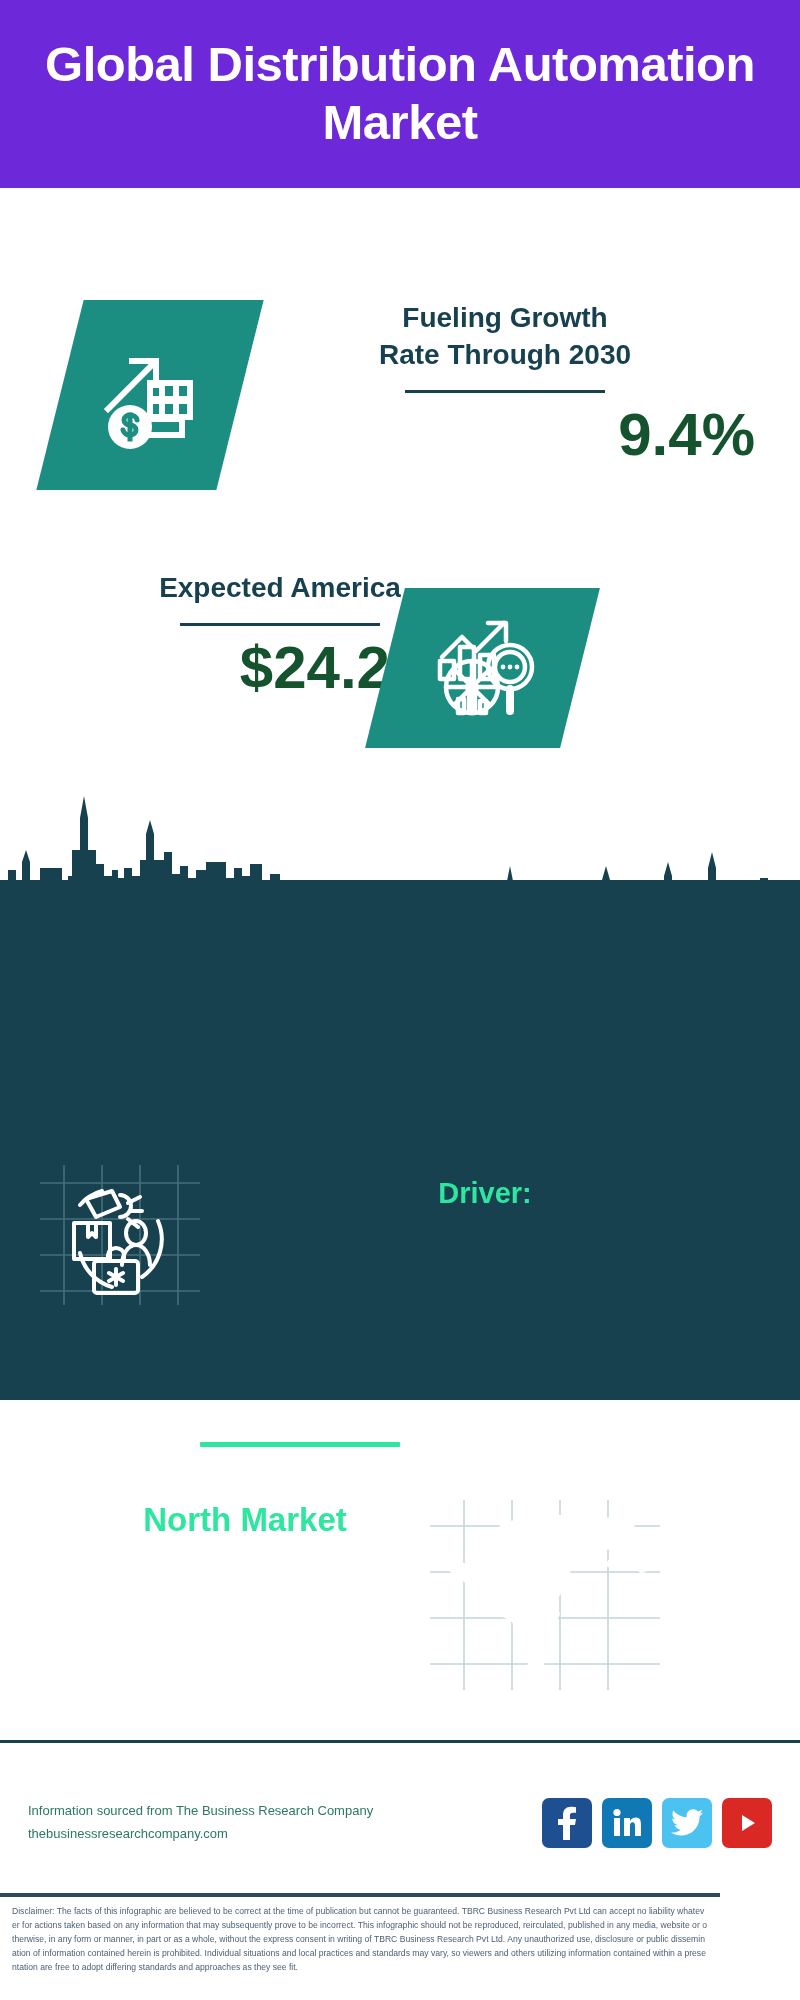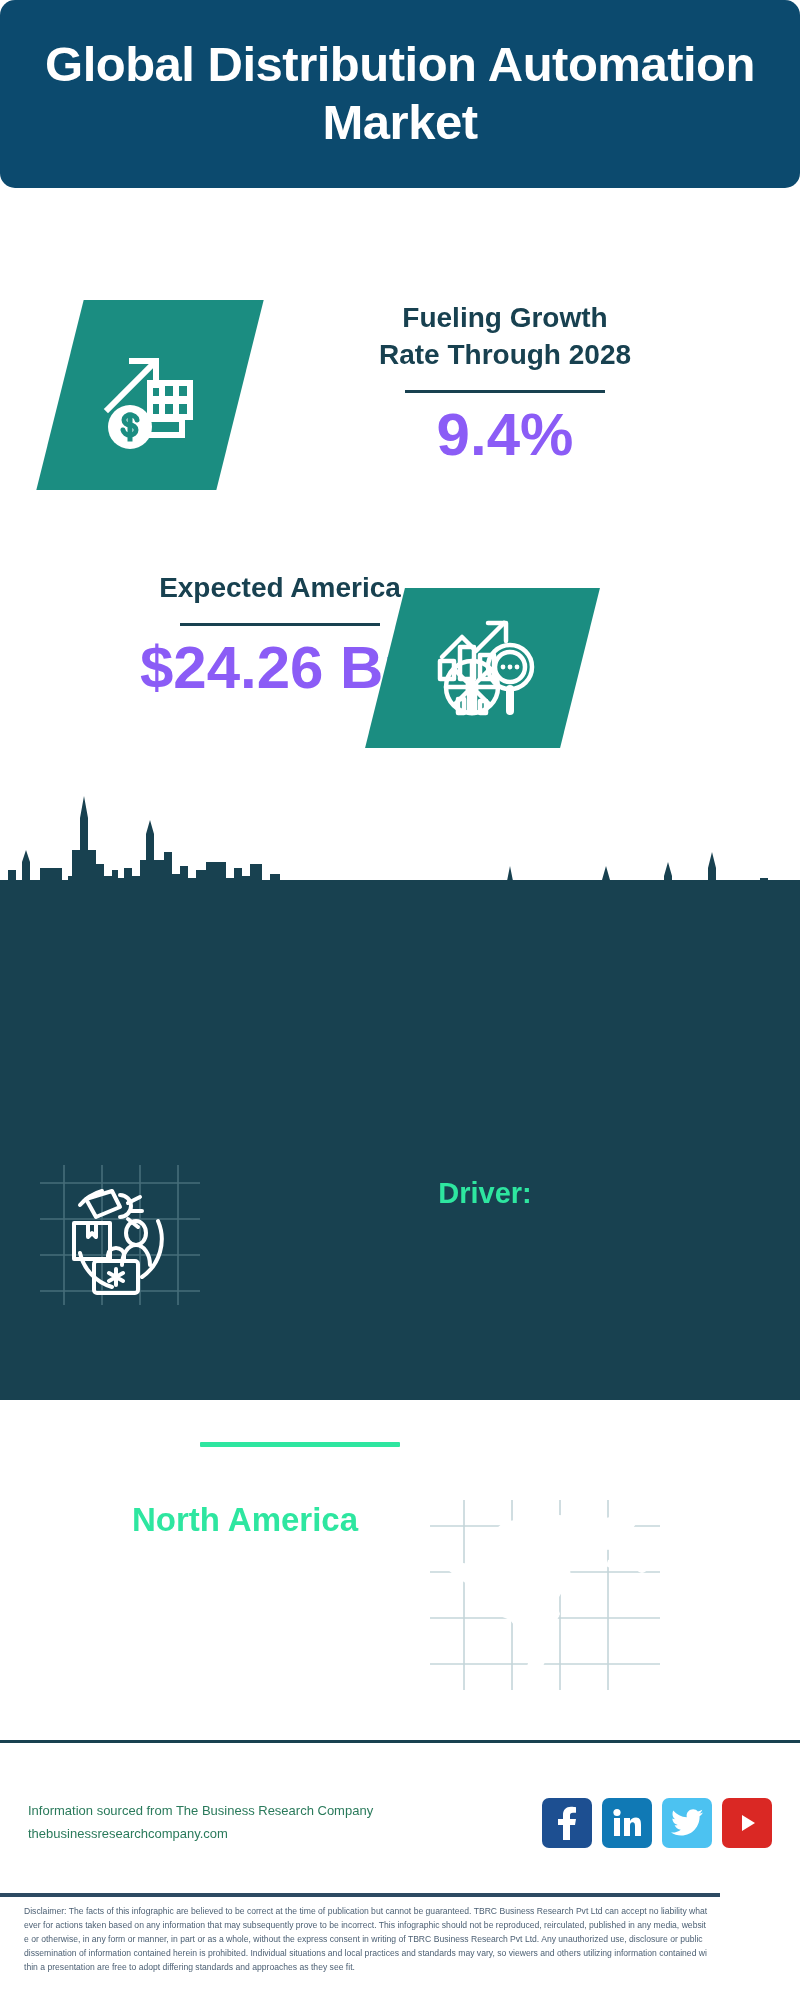--- a/index.html
+++ b/index.html
@@ -14,8 +14,8 @@
   
   .header {
     position:absolute; left:0; top:0; width:800px; height:188px;
-    background:#0c4a6e;
-    display:flex; align-items:center; justify-content:center;border-radius:15px;
+    background:#6d28d9;
+    display:flex; align-items:center; justify-content:center;
   }
   .header h1 {
     color:#ffffff; font-size:49px; font-weight:bold; line-height:1.18;

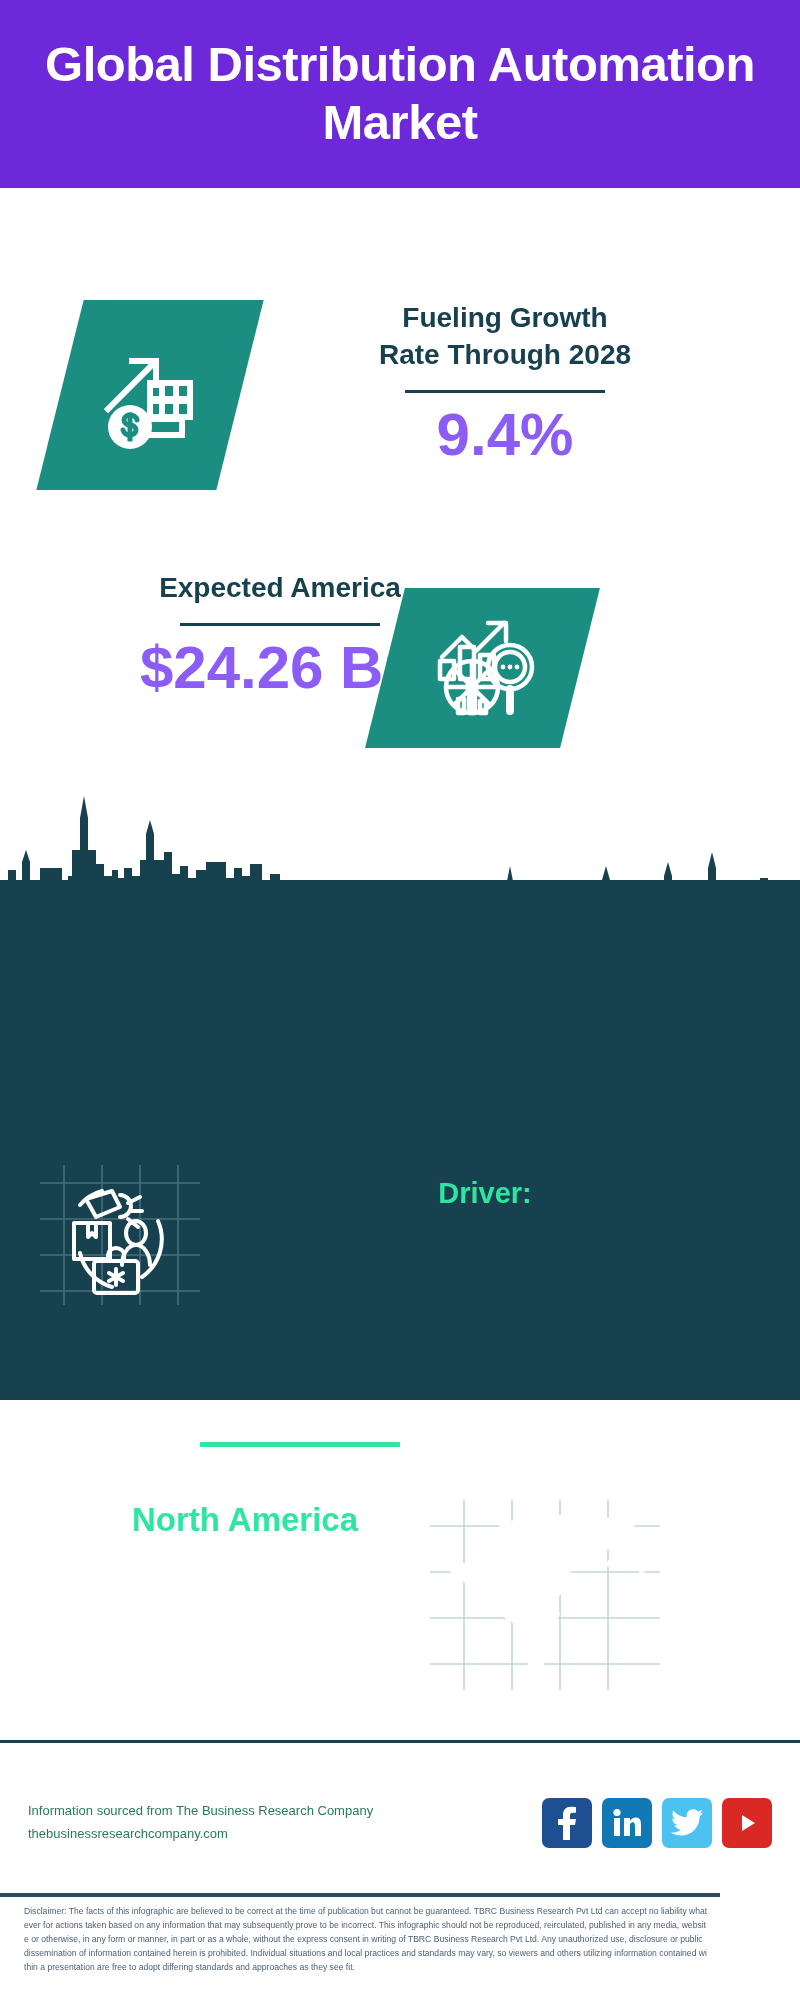--- a/index.html
+++ b/index.html
@@ -134,7 +134,7 @@
   <div class="stat1-text">
     <div class="stat-label">
       <div>Fueling Growth</div>
-      <div>Rate Through 2028</div>
+      <div>Rate Through 2030</div>
     </div>
     <div class="stat-rule"></div>
     <div class="stat-value">9.4%</div>

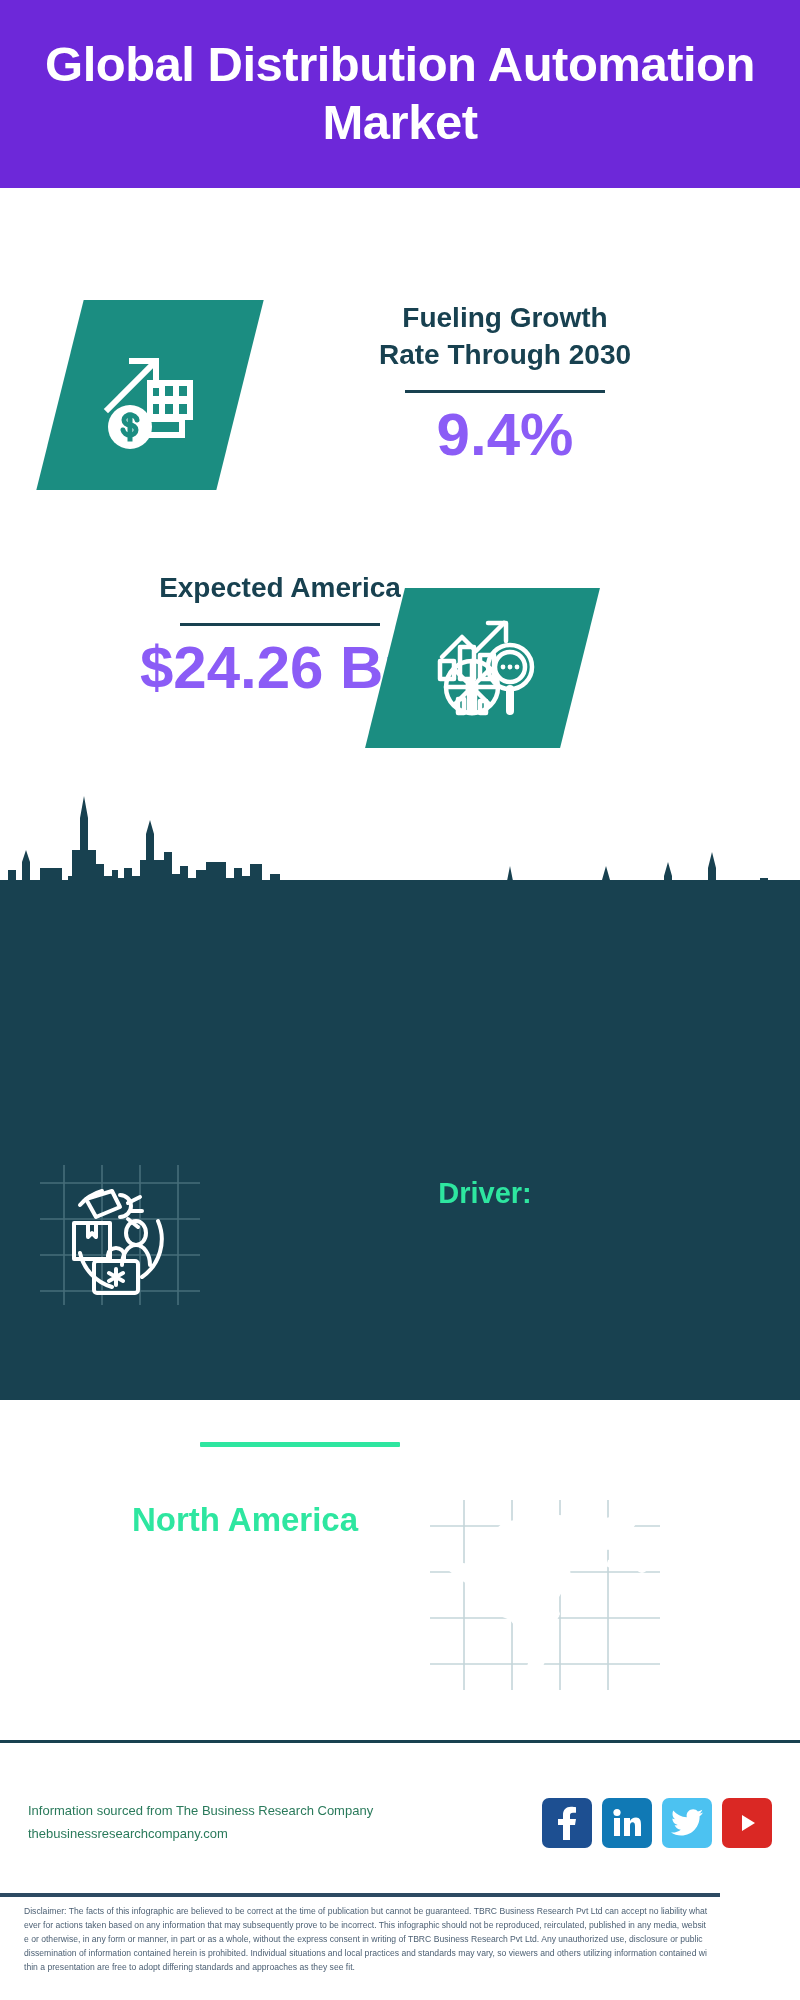--- a/index.html
+++ b/index.html
@@ -40,7 +40,7 @@
     color:#184150; font-size:28px; font-weight:bold; line-height:1.32;
   }
   .stat-rule { width:200px; height:3px; background:#184150; margin:16px auto 10px; }
-  .stat-value { color:#8b5cf6; font-size:60px; font-weight:bold; line-height:1.05; }
+  .stat-value { color:#14532d; font-size:60px; font-weight:bold; line-height:1.05;text-align:right; }
 
   
   .stat2-text { position:absolute; left:40px; top:570px; width:480px; text-align:center; }

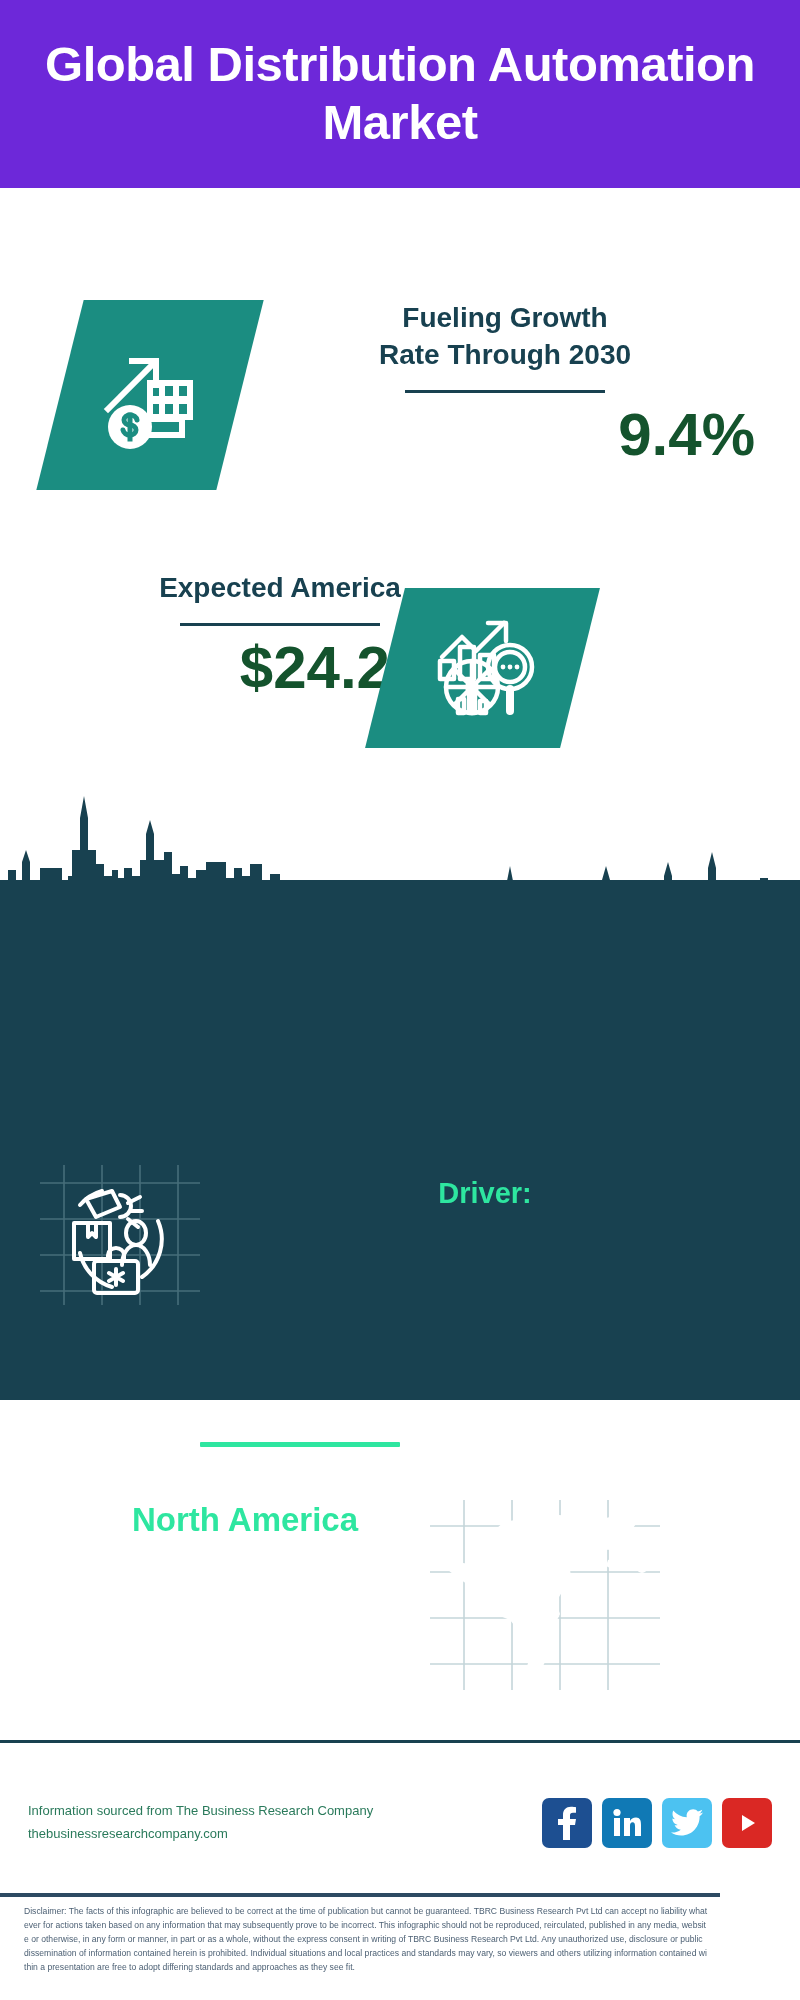--- a/index.html
+++ b/index.html
@@ -207,7 +207,7 @@
   <div class="mid-rule"></div>
 
   <div class="region-text">
-    <div class="region-name">North America</div>
+    <div class="region-name">North Market</div>
     <div class="region-sub">
       <div>is the largest region</div>
       <div>in the market</div>

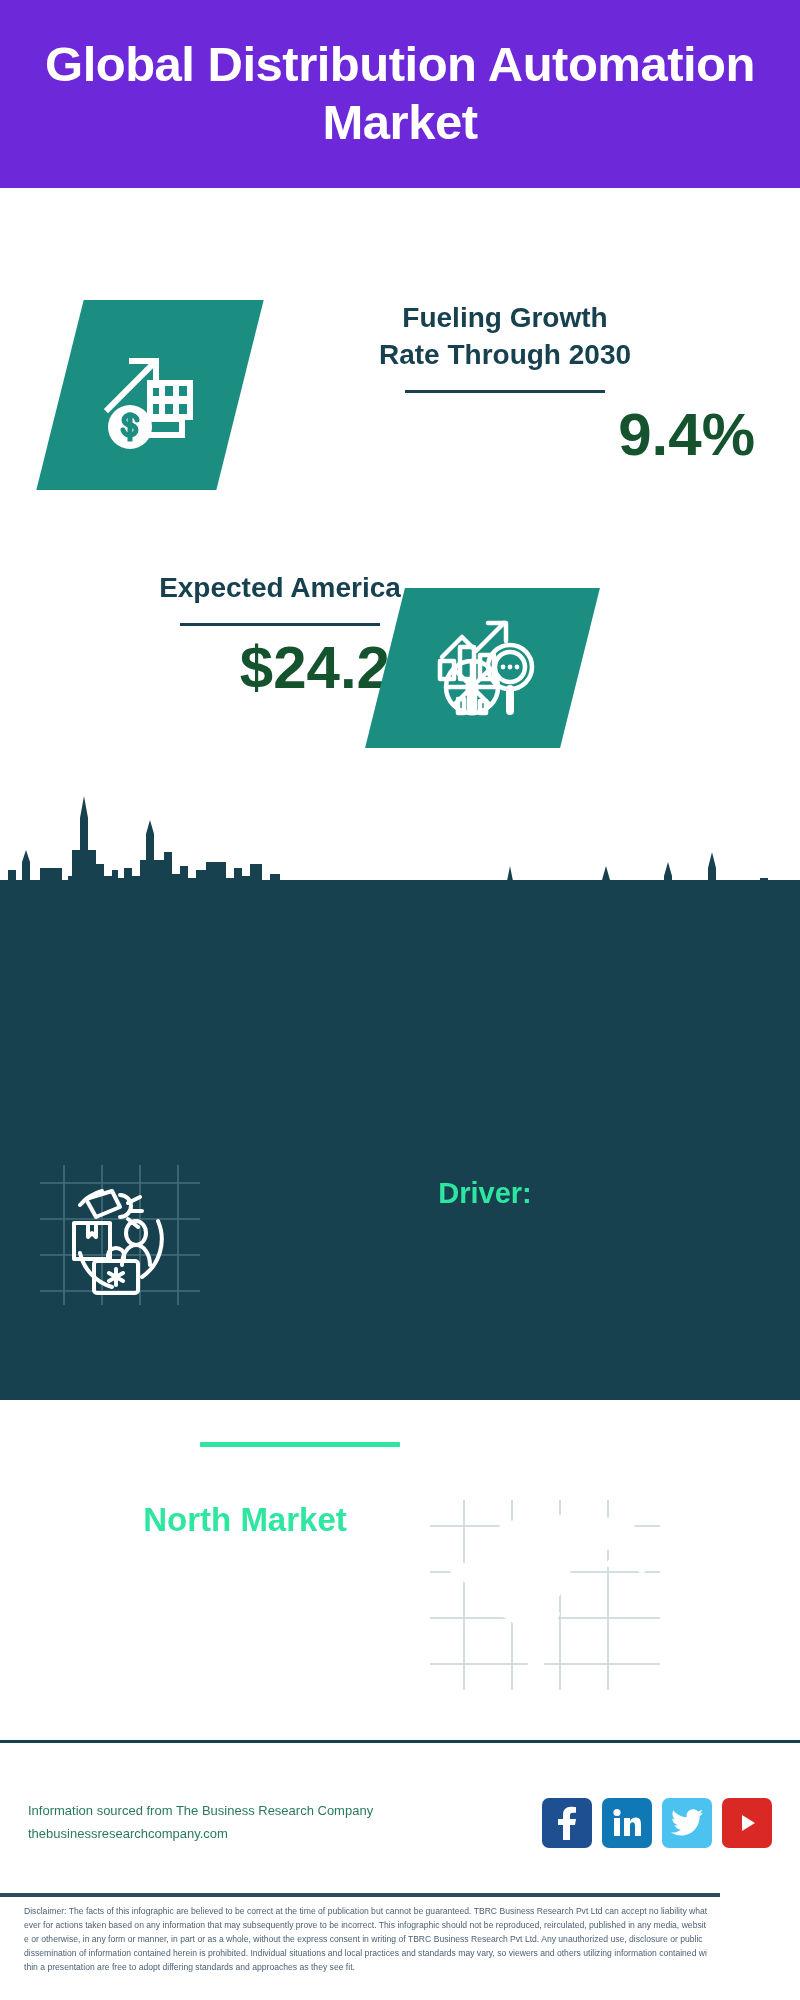--- a/index.html
+++ b/index.html
@@ -90,7 +90,7 @@
   .disclaimer {
     position:absolute; left:0; top:1893px; width:720px; height:107px;
     border-top:4px solid #2d4a63; background:#fff;
-    padding:8px 12px 0 24px;
+    padding:8px 12px 0 12px;
   }
   .disclaimer p {
     color:#4b5f73; font-size:8.6px; line-height:1.62; text-align:left;

